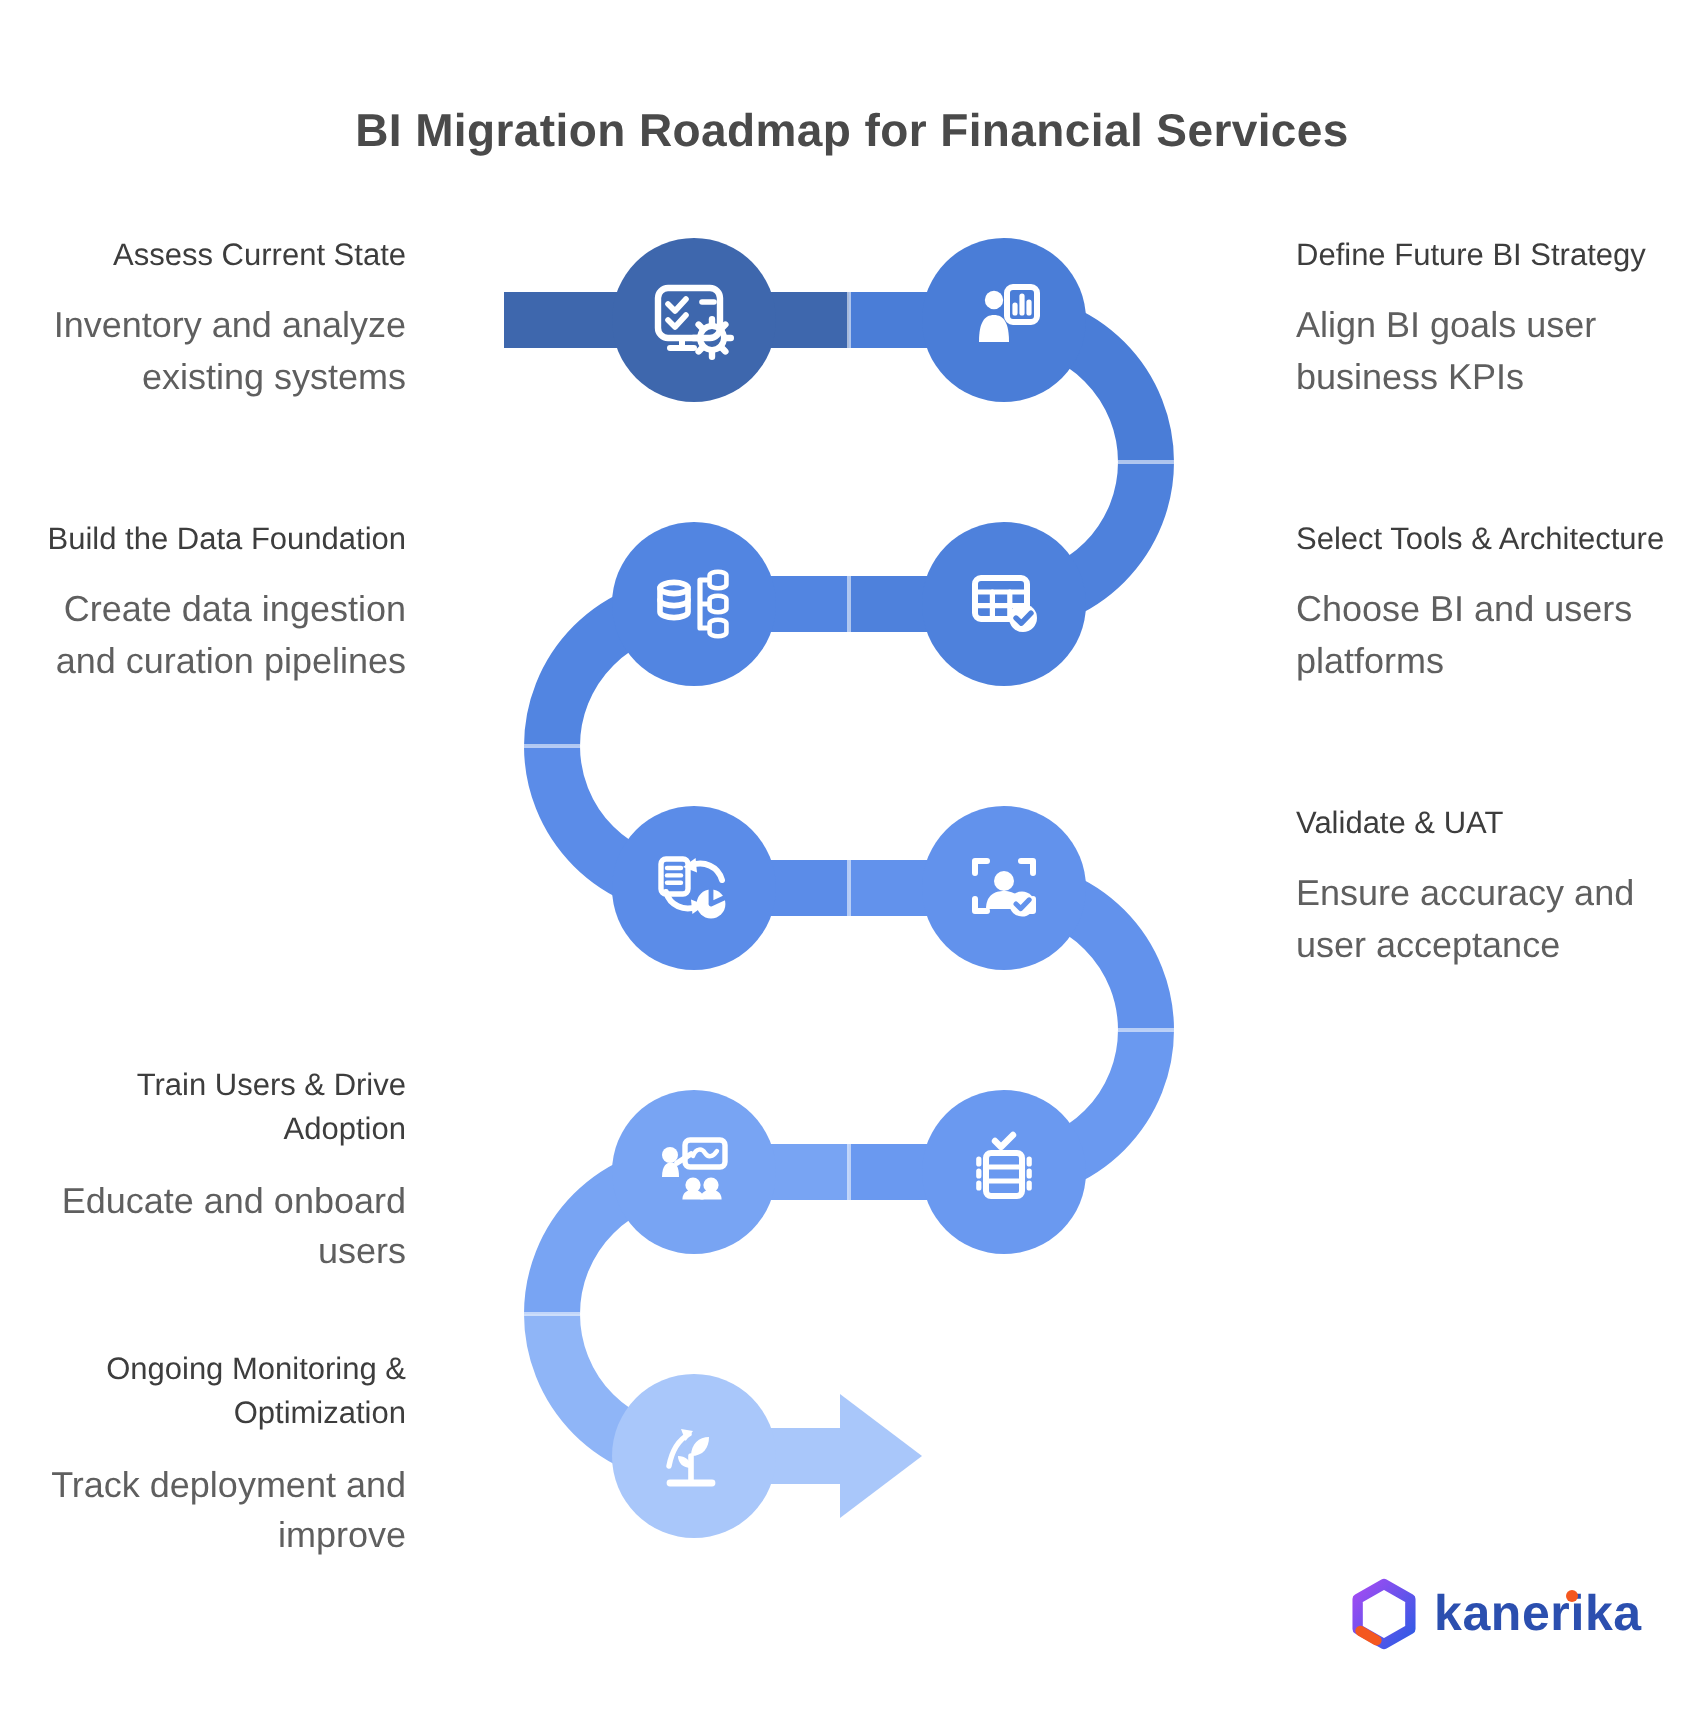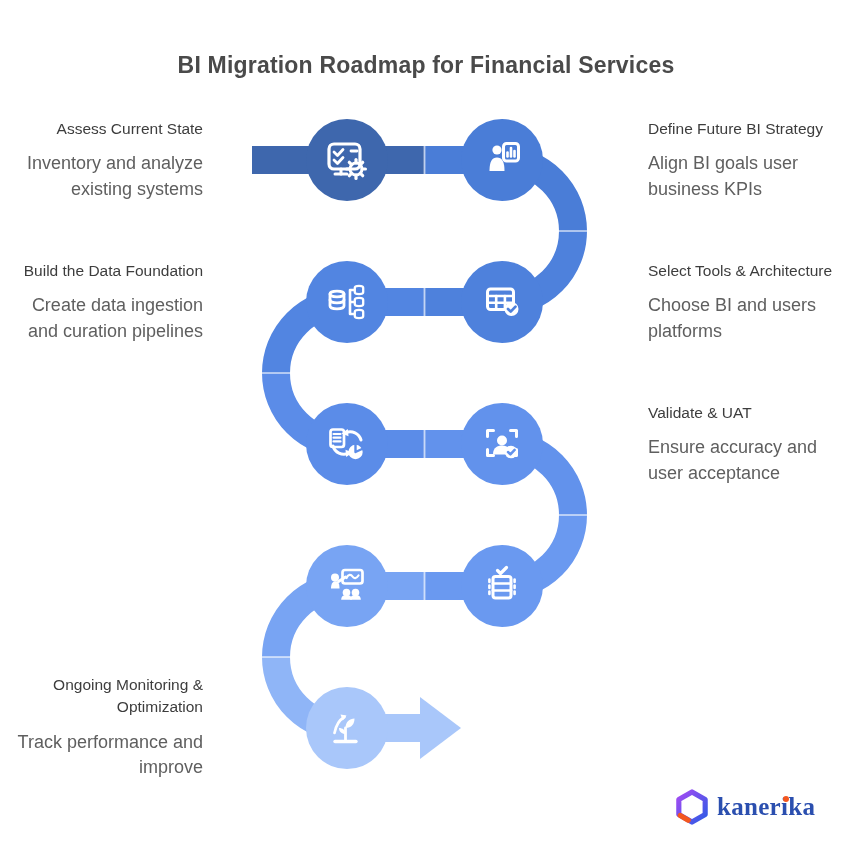--- a/index.html
+++ b/index.html
@@ -50,6 +50,10 @@
   <div class="step left" style="top:302px">
     <p class="step-title">Build the Data Foundation</p>
     <p class="step-desc">Create data ingestion and curation pipelines</p>
+  </div>
+  <div class="step left" style="top:586px">
+    <p class="step-title">Train Users &amp; Drive Adoption</p>
+    <p class="step-desc">Educate and onboard users</p>
   </div>
   <div class="step left" style="top:728px">
     <p class="step-title">Ongoing Monitoring &amp; Optimization</p>

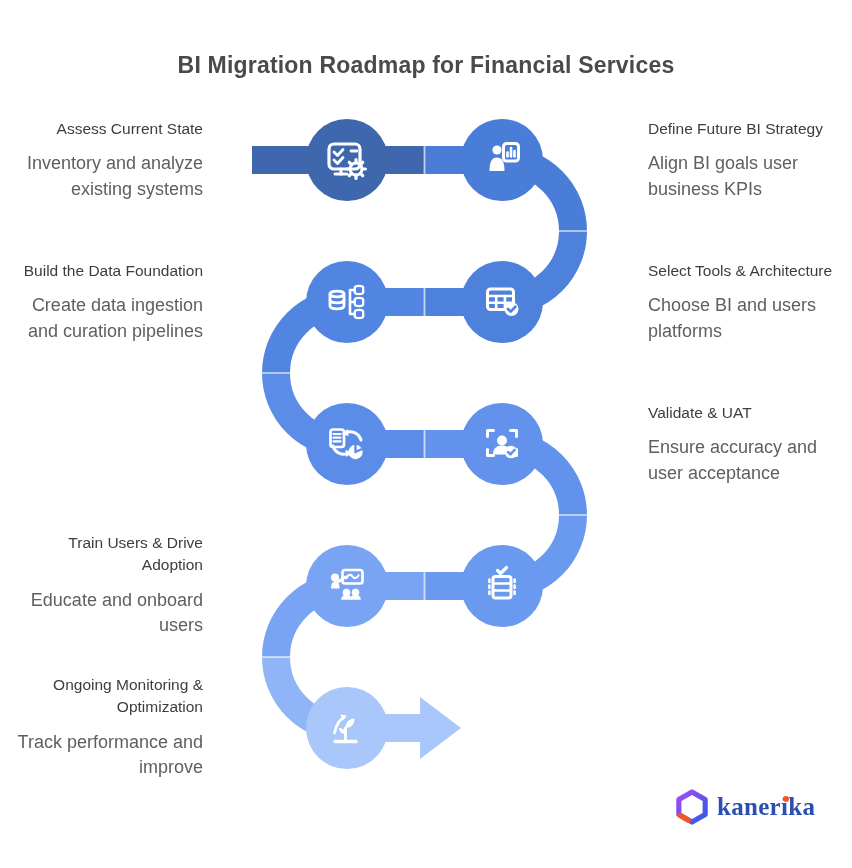--- a/index.html
+++ b/index.html
@@ -57,7 +57,7 @@
   </div>
   <div class="step left" style="top:728px">
     <p class="step-title">Ongoing Monitoring &amp; Optimization</p>
-    <p class="step-desc">Track performance and improve</p>
+    <p class="step-desc">Track deployment and improve</p>
   </div>
 
   <div class="step right" style="top:160px">

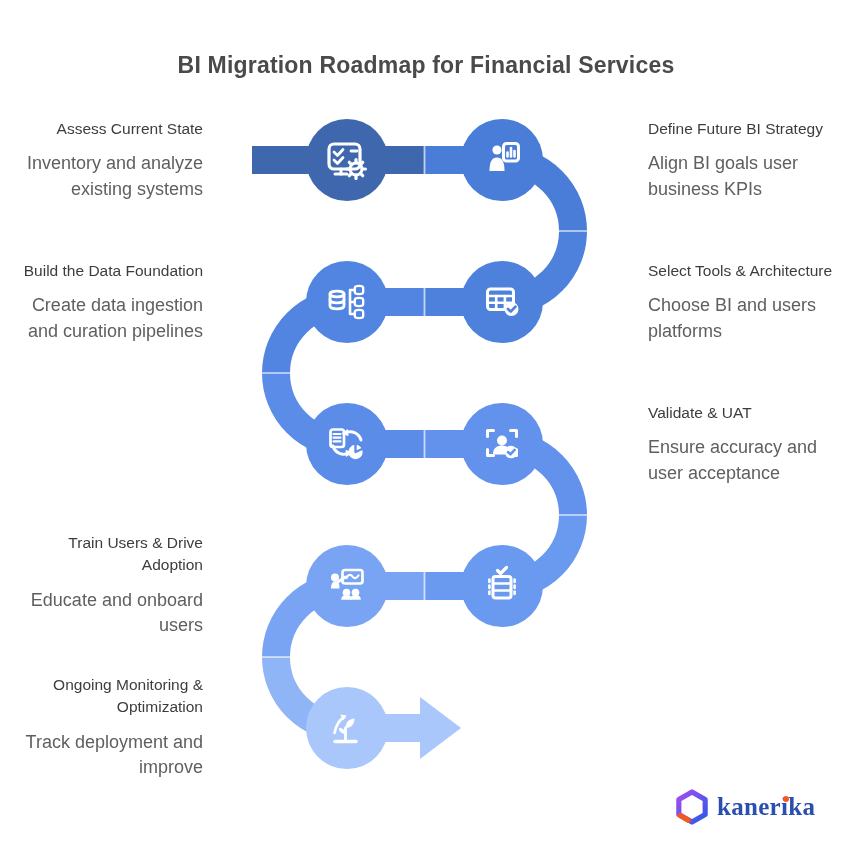--- a/index.html
+++ b/index.html
@@ -29,7 +29,6 @@
   .logo-text{
     position:relative;font-size:25px;font-weight:bold;letter-spacing:.3px;
     color:var(--logo-text,#2b4faf);
-    font-family:Liberation Serif, serif;
   }
   .logo-dot{
     position:absolute;width:6px;height:6px;border-radius:50%;

